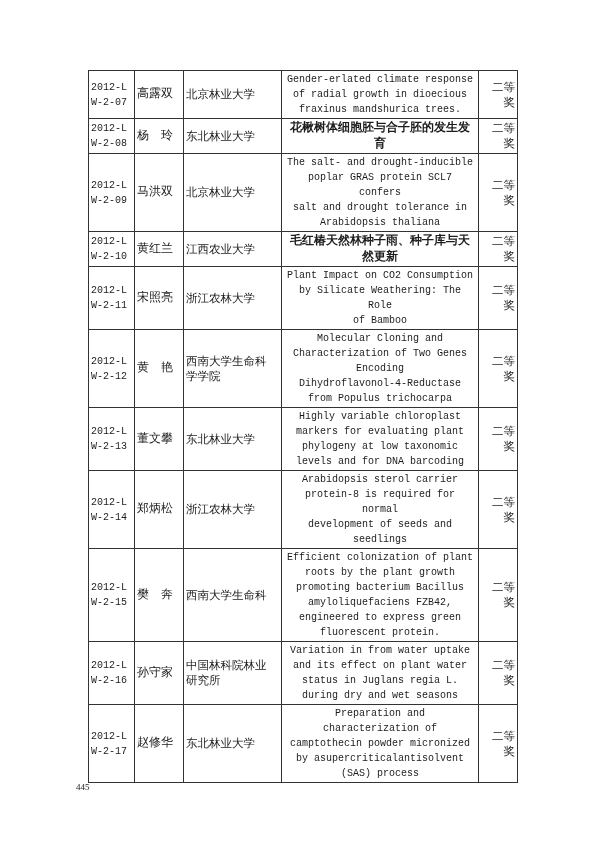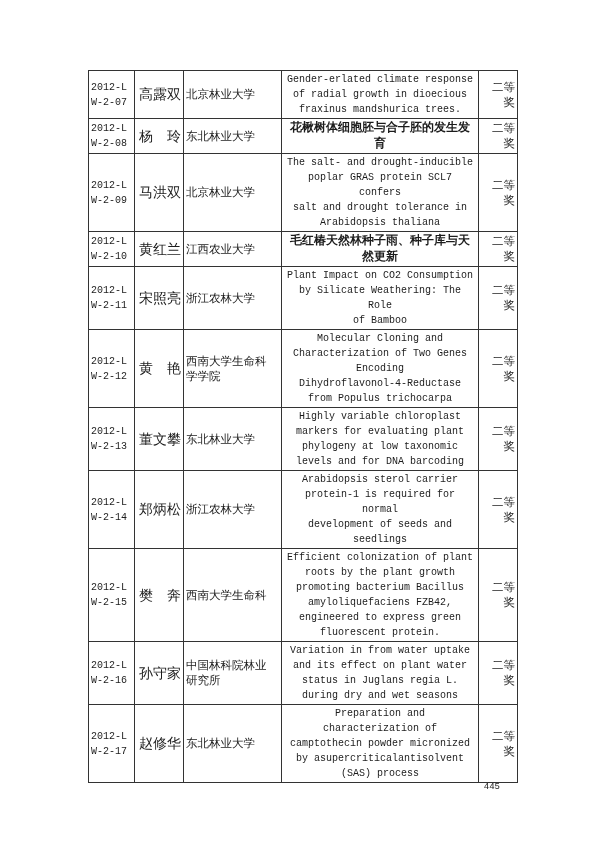--- a/index.html
+++ b/index.html
@@ -51,10 +51,9 @@
     letter-spacing: 0px;
   }
   td.name {
-    text-align: right;
-    font-size: 14px;
-    line-height: 15px;
-    font-family: Liberation Serif, serif;
+    text-align: left;
+    font-size: 12px;
+    line-height: 15px;
   }
   td.inst {
     text-align: left;

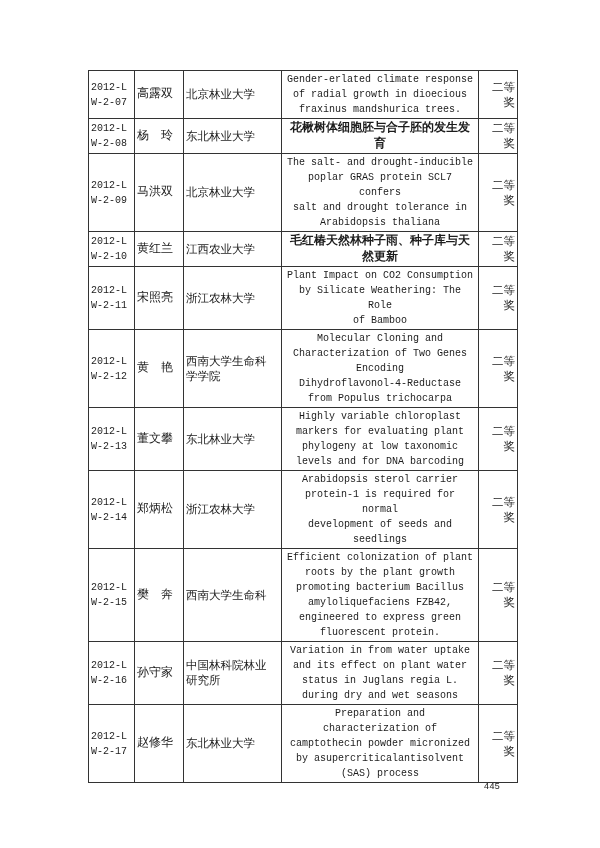--- a/index.html
+++ b/index.html
@@ -187,7 +187,7 @@
         <td class="name">郑炳松</td>
         <td class="inst">浙江农林大学</td>
         <td class="title">Arabidopsis sterol carrier
-protein-1 is required for normal
+protein-8 is required for normal
 development of seeds and
 seedlings</td>
         <td class="award">二等

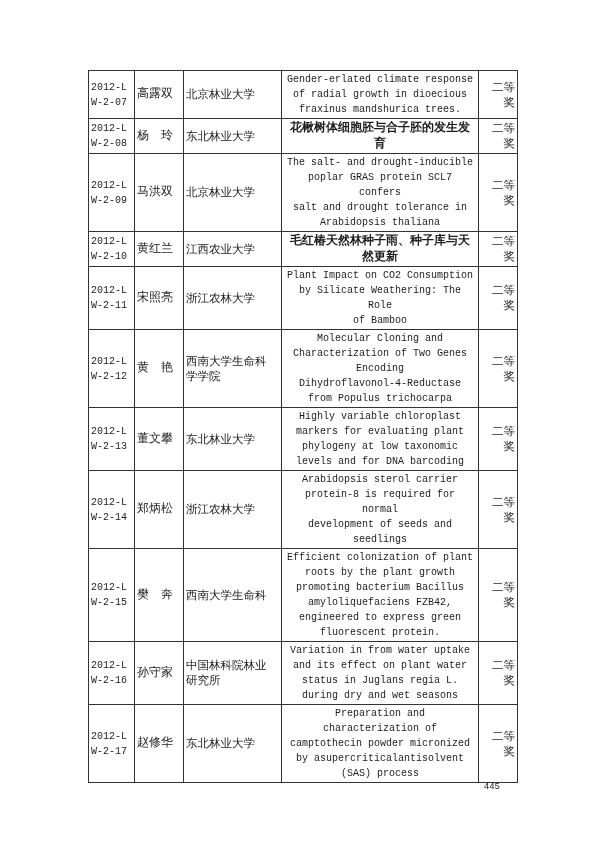--- a/index.html
+++ b/index.html
@@ -78,13 +78,13 @@
   }
   .page-number {
     position: absolute;
-    left: 100px;
+    left: 76px;
     top: 782px;
     width: 400px;
-    text-align: right;
+    text-align: left;
     font-size: 9px;
     color: var(--text);
-    font-family: Liberation Mono, monospace;
+    font-family: Liberation Serif, serif;
   }
 </style>
 </head>

